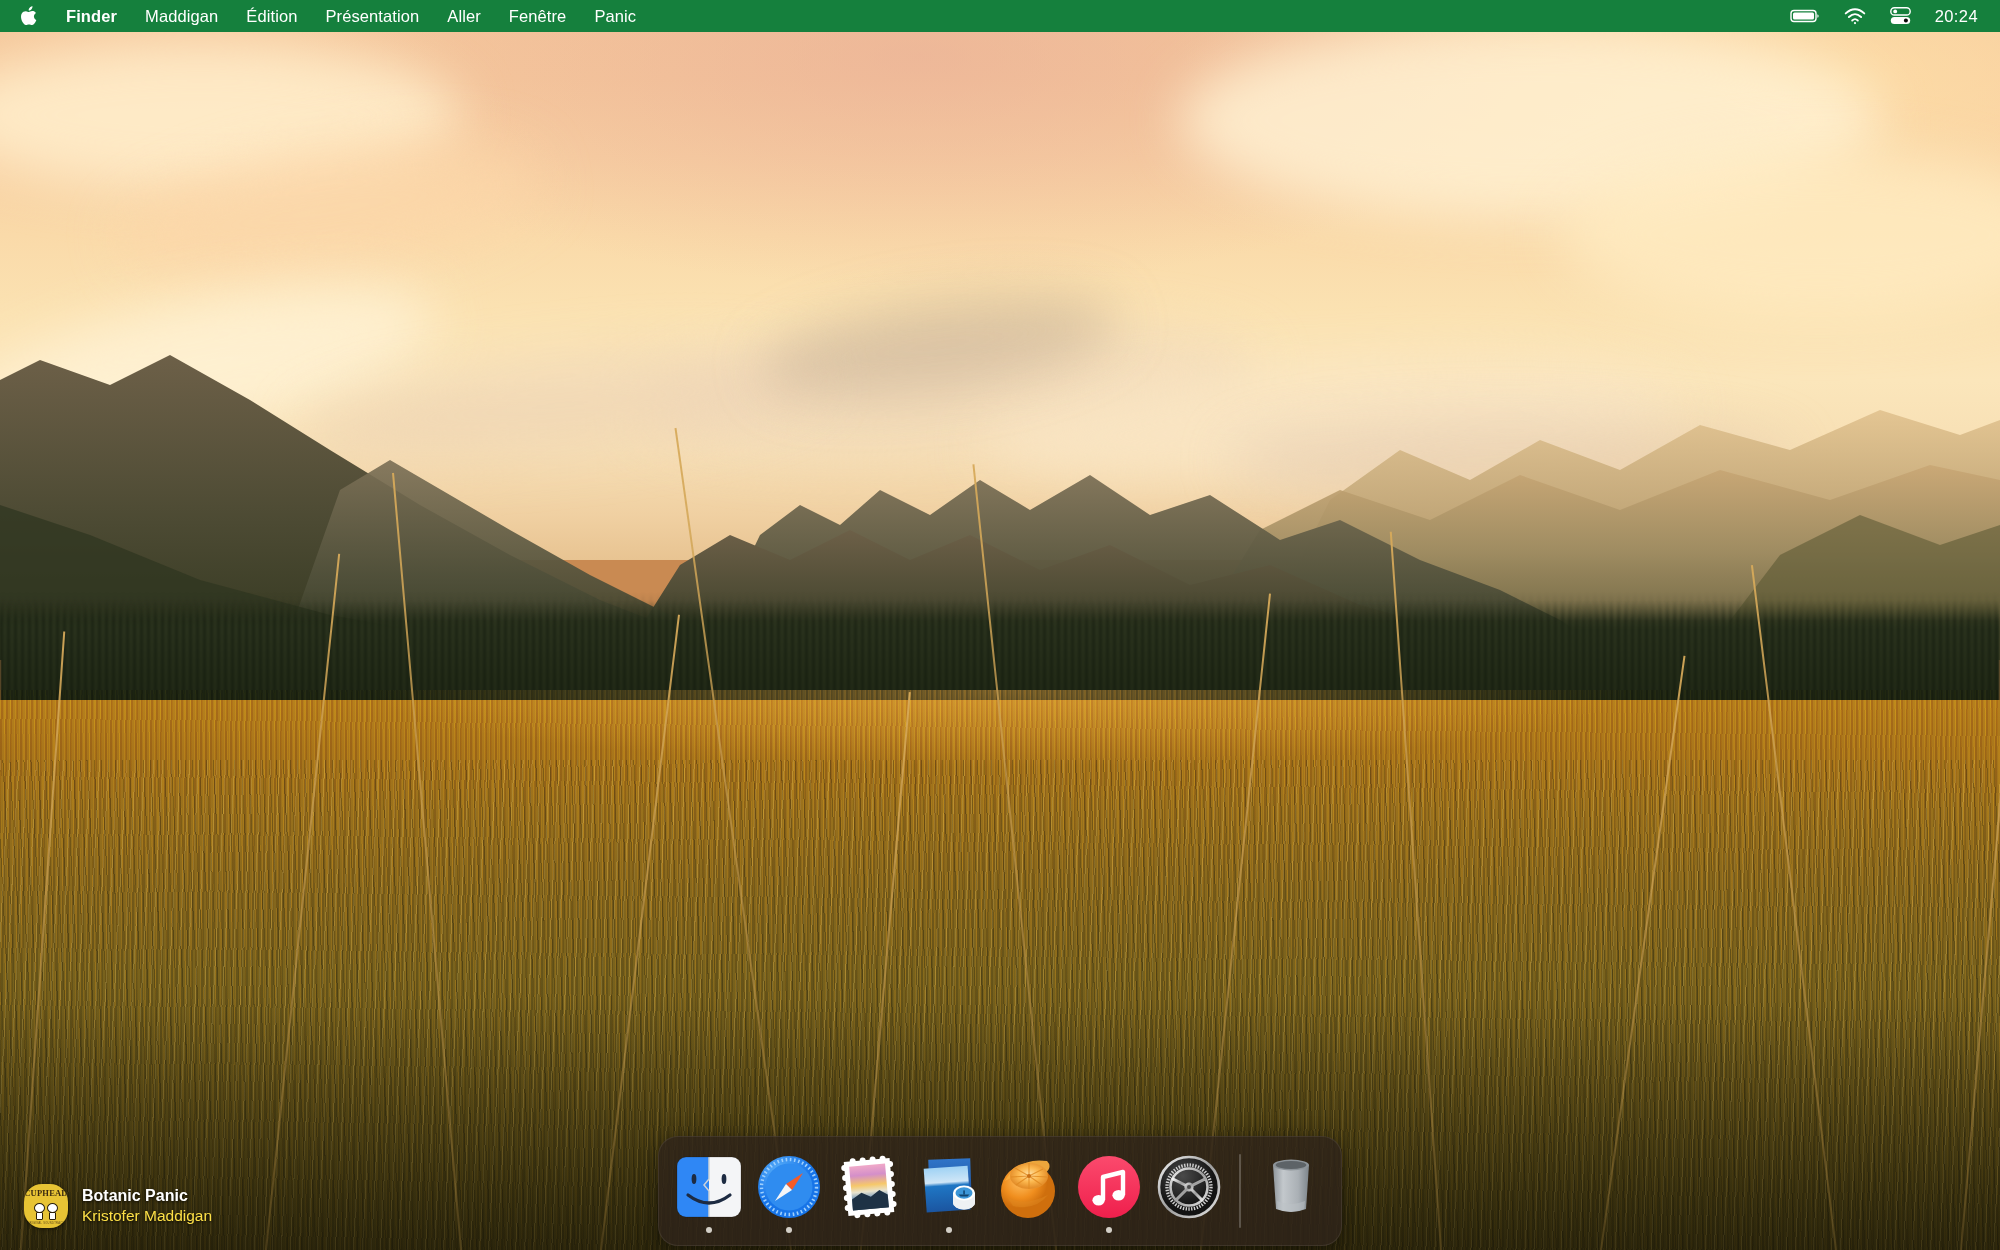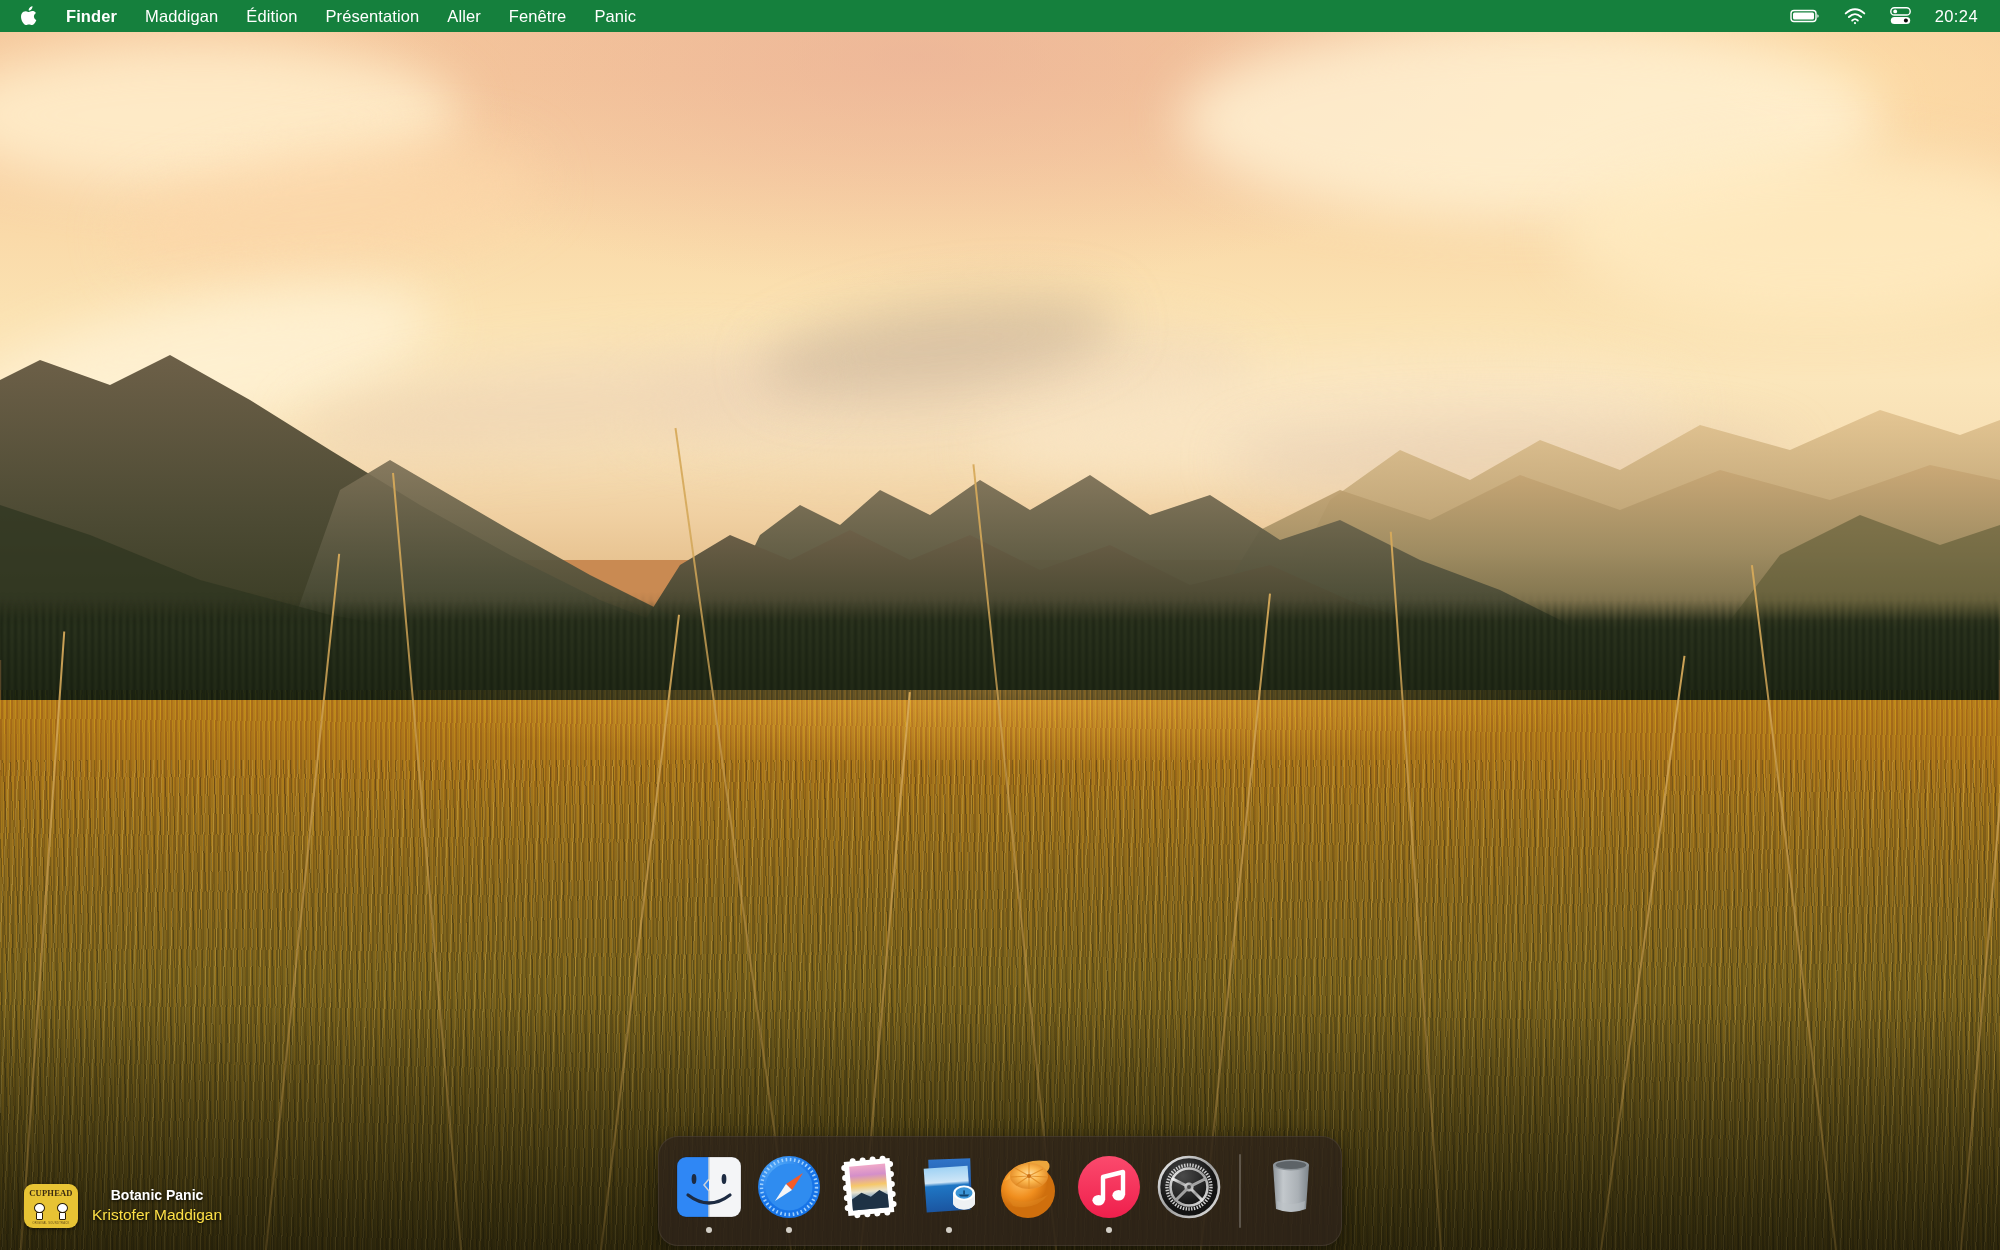--- a/index.html
+++ b/index.html
@@ -100,7 +100,7 @@
   
   #nowplaying{ position:absolute; left:24px; bottom:22px; display:flex;
     align-items:center; gap:14px; z-index:50; }
-  .np-art{ width:54px; height:44px; border-radius:9px; overflow:hidden;
+  .np-art{ width:44px; height:44px; border-radius:18px; overflow:hidden;
     background:#e7c334; position:relative; box-shadow:0 1px 4px rgba(0,0,0,.55); flex:none; }
   .np-art .cup-title{ position:absolute; top:4px; left:0; right:0; text-align:center;
     font-family:"Liberation Serif", serif; font-weight:bold; font-size:8.5px;

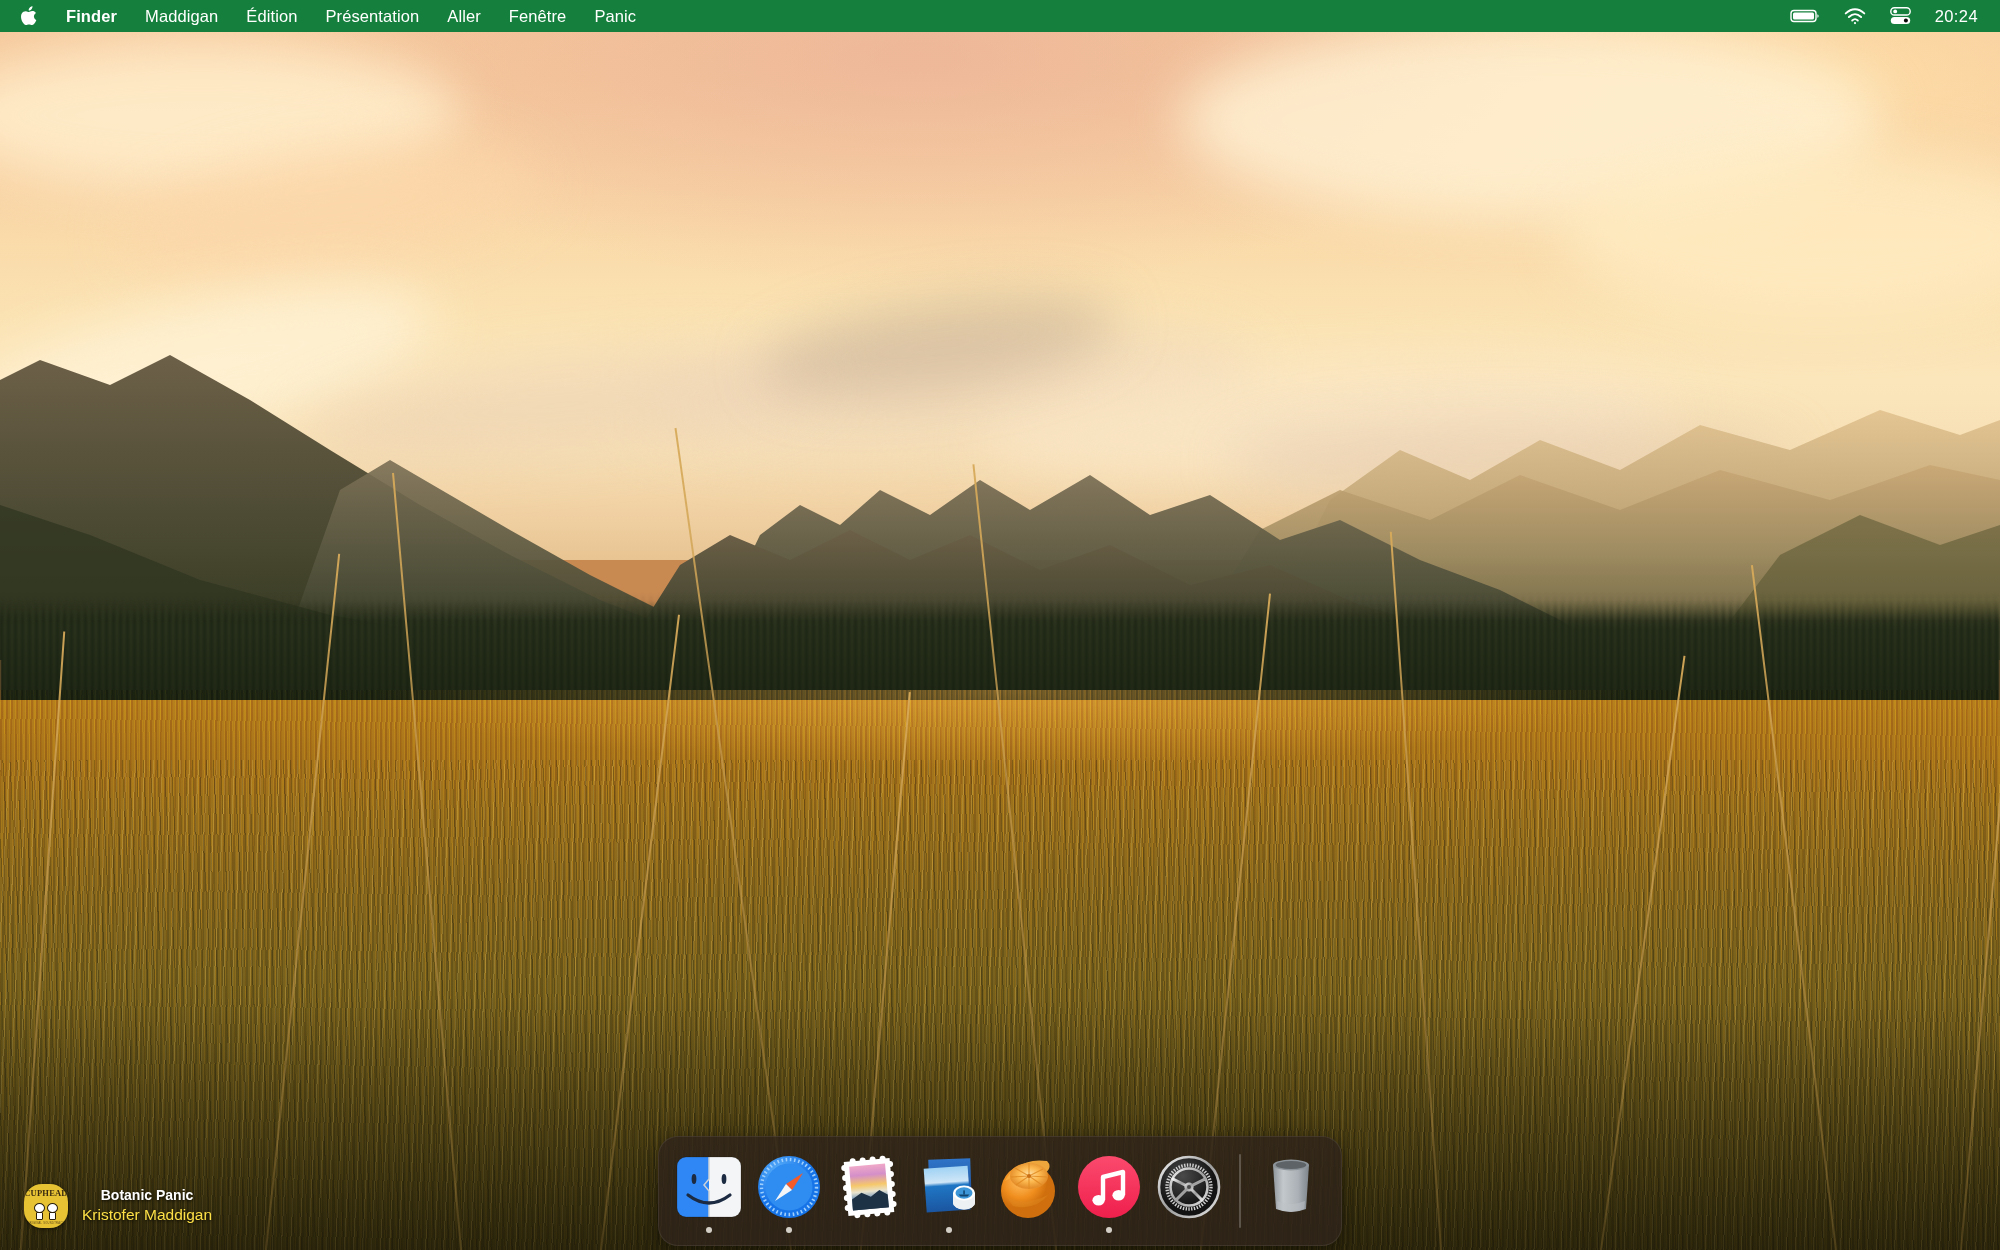--- a/index.html
+++ b/index.html
@@ -113,8 +113,8 @@
     border-radius:50%; background:#fff; border:1px solid #2a1f08; }
   .cupbody{ position:absolute; bottom:0; left:2px; width:7px; height:8px;
     background:#fff; border:1px solid #2a1f08; border-radius:1px; }
-  .np-title{ color:#fff; font-size:14px; font-weight:bold; line-height:1.28;
-    text-shadow:0 1px 3px rgba(0,0,0,.8);text-align:center; }
+  .np-title{ color:#fff; font-size:16px; font-weight:bold; line-height:1.28;
+    text-shadow:0 1px 3px rgba(0,0,0,.8); }
   .np-artist{ color:#fde047; font-size:15.5px; line-height:1.28;
     text-shadow:0 1px 3px rgba(0,0,0,.8); }
 

